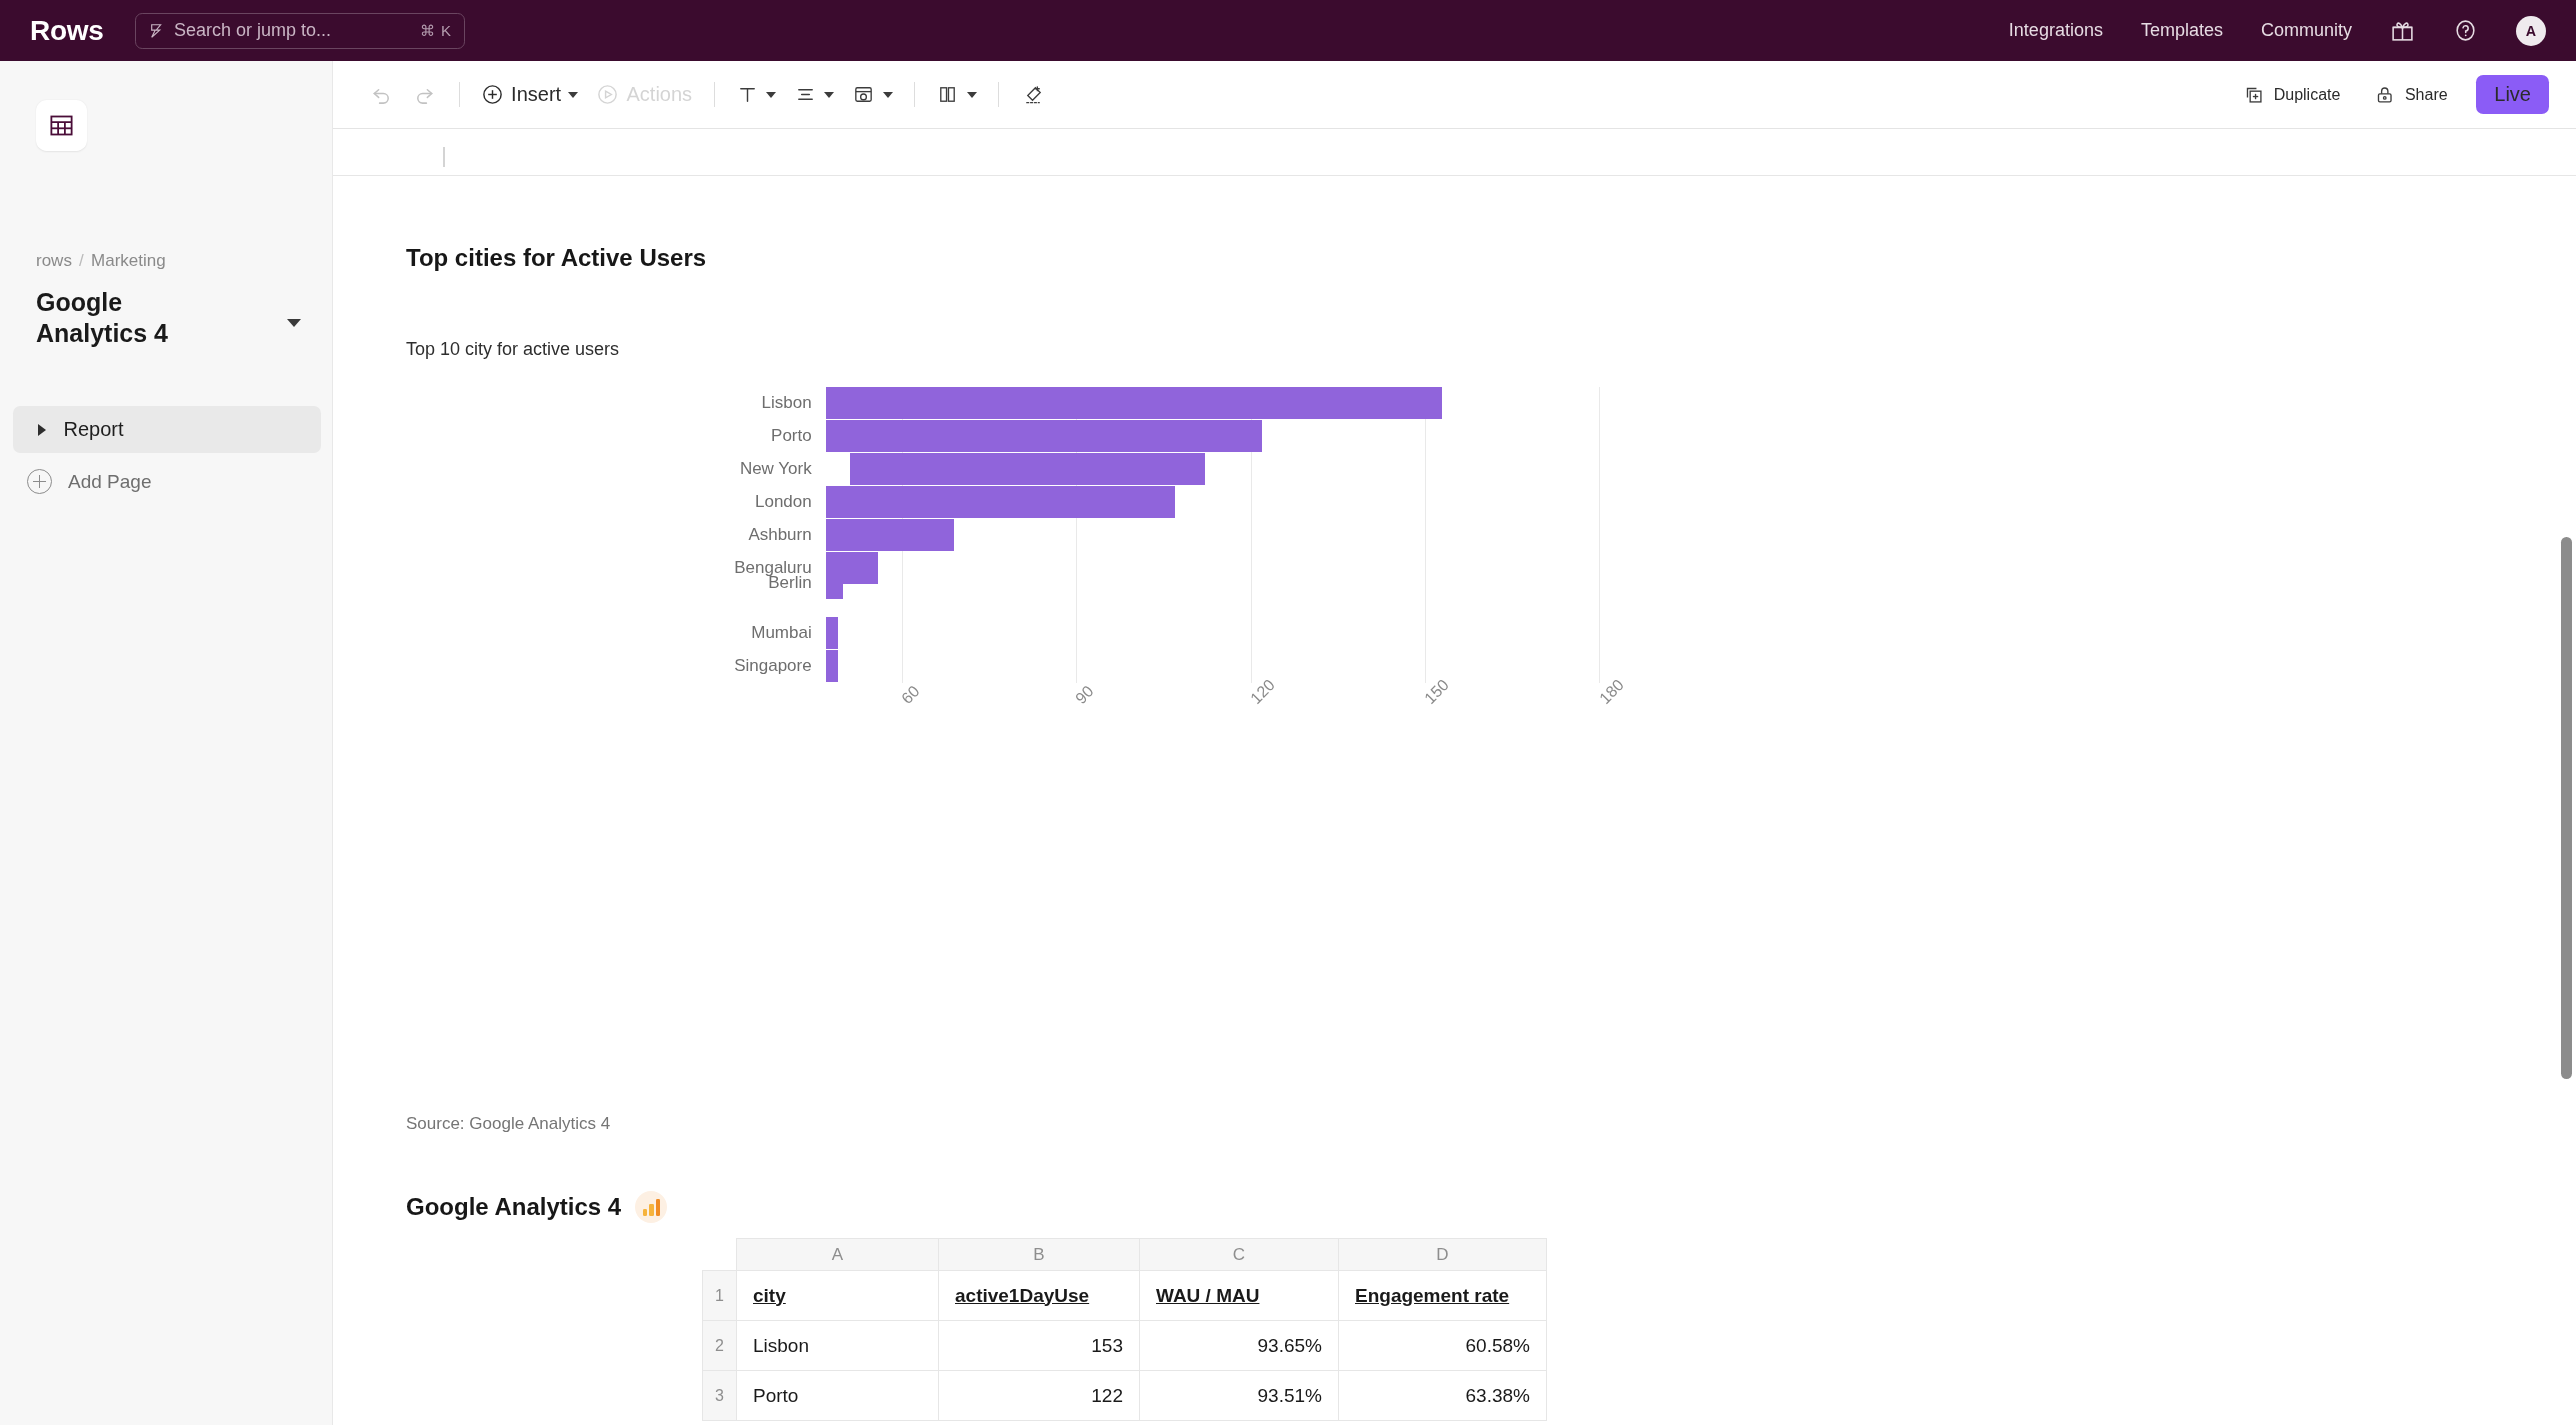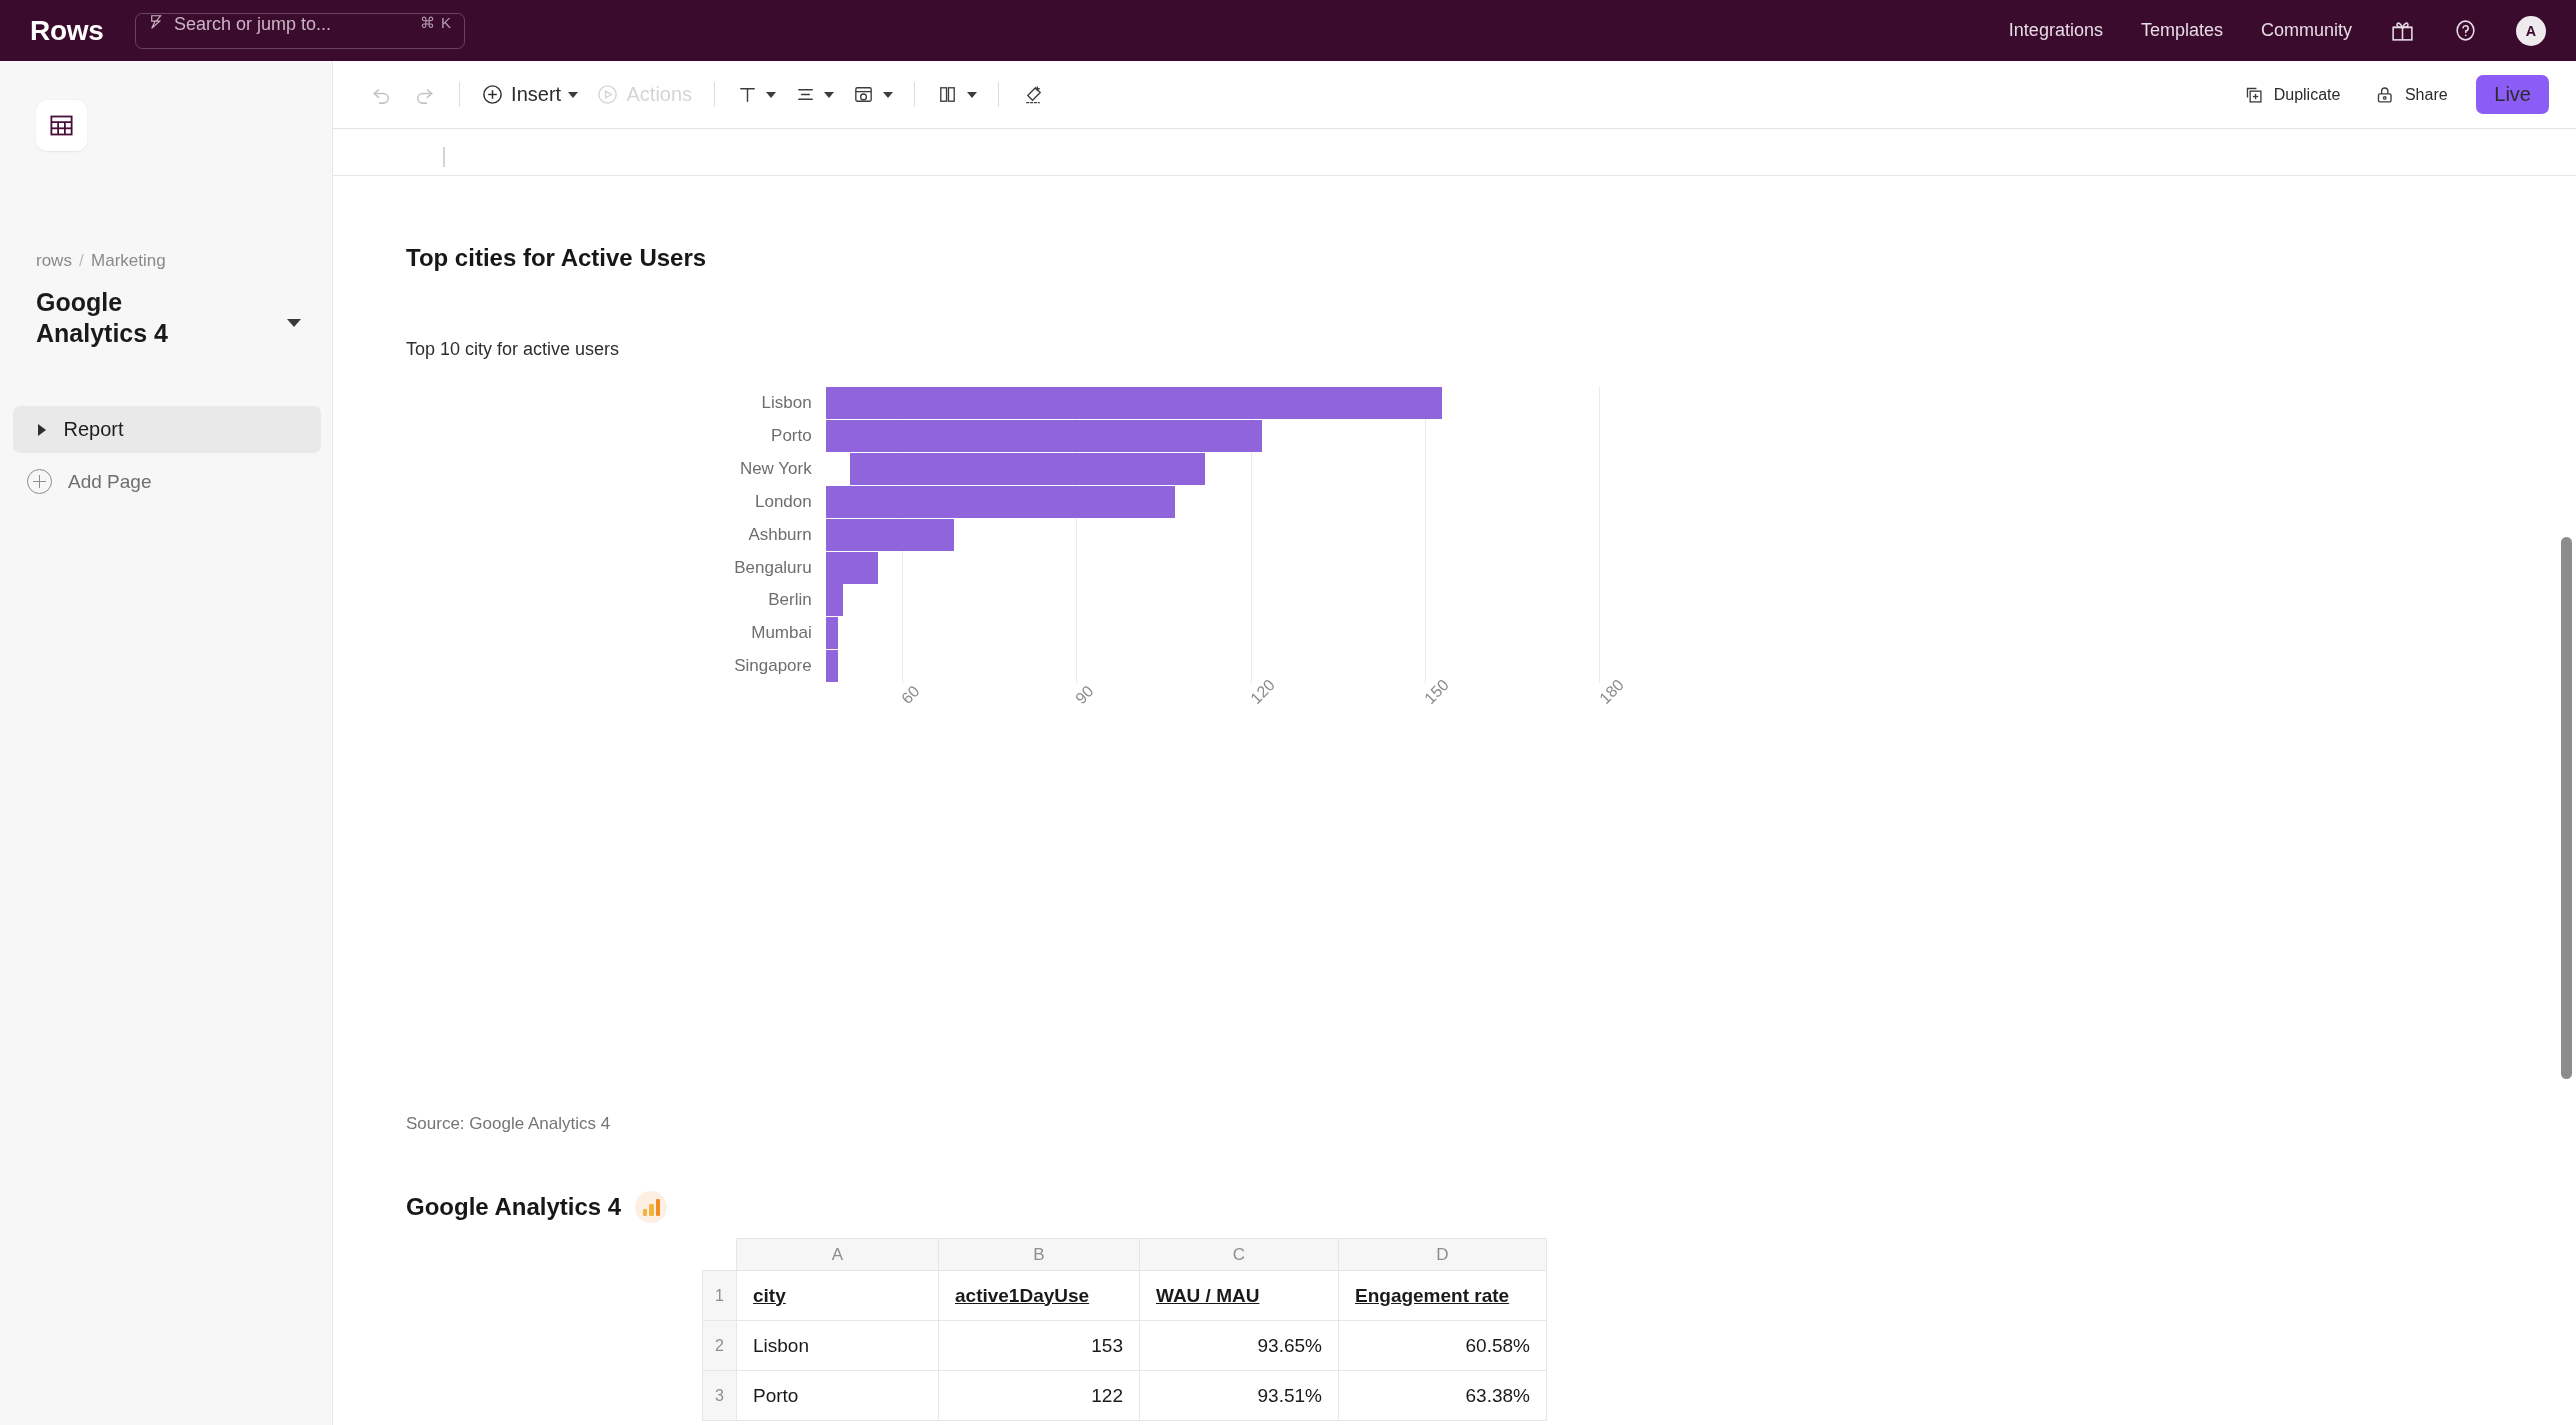--- a/index.html
+++ b/index.html
@@ -30,7 +30,7 @@
     width: 330px; height: 36px;
     border: 0.9px solid #6A4560;
     border-radius: 7.2px;
-    display: flex; 
+    display: flex; align-items: center;
     padding: 0 12.5px;
     cursor: text;
   }

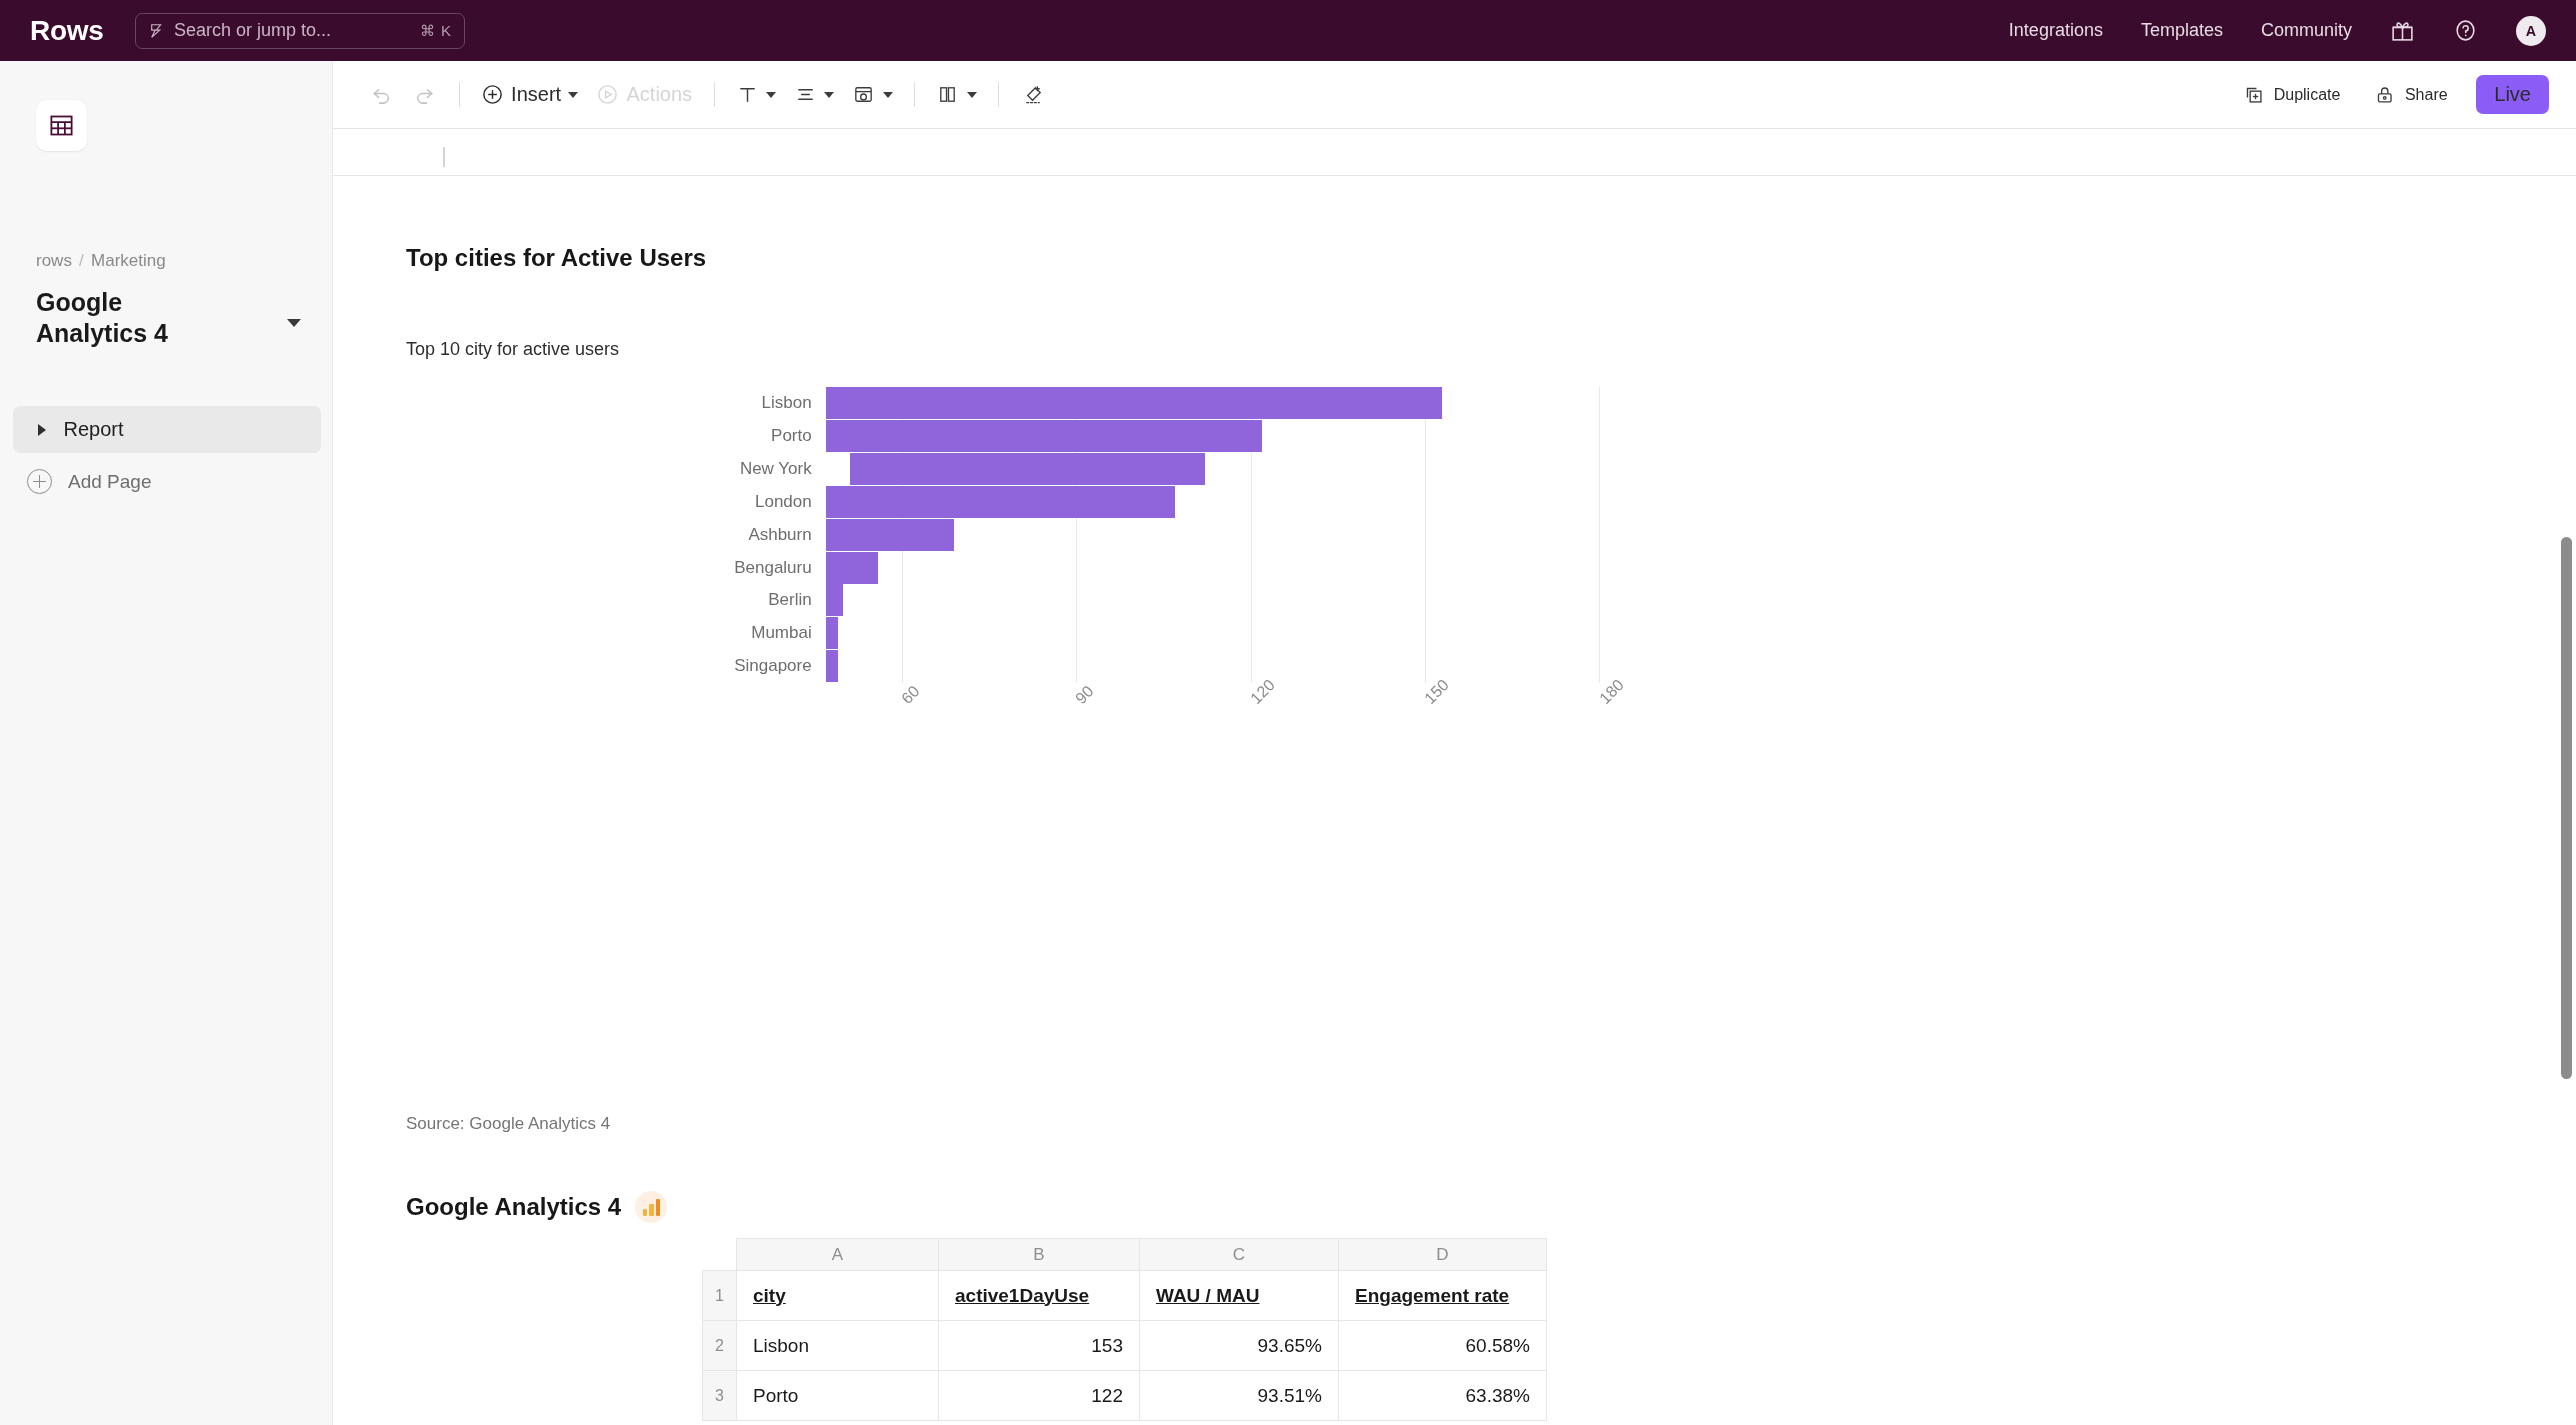--- a/index.html
+++ b/index.html
@@ -529,7 +529,7 @@
           <span class="cat-label">Bengaluru</span>
           <div class="bar" style="width: 52px; background: rgb(144, 100, 219);"></div>
         </div>
-        <div class="bar-row" style="top: 197px;">
+        <div class="bar-row" style="top: 180px;">
           <span class="cat-label">Berlin</span>
           <div class="bar" style="width: 17.4px; background: rgb(144, 100, 219);"></div>
         </div>

